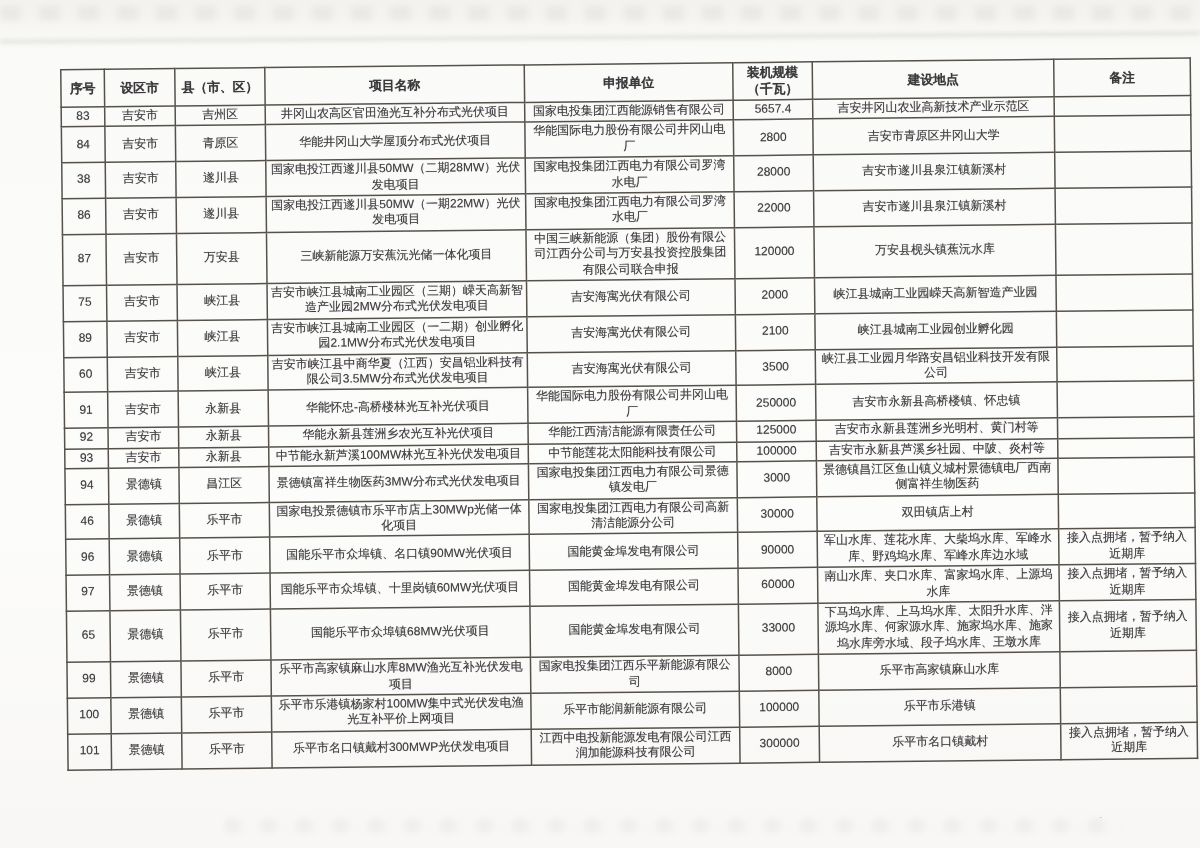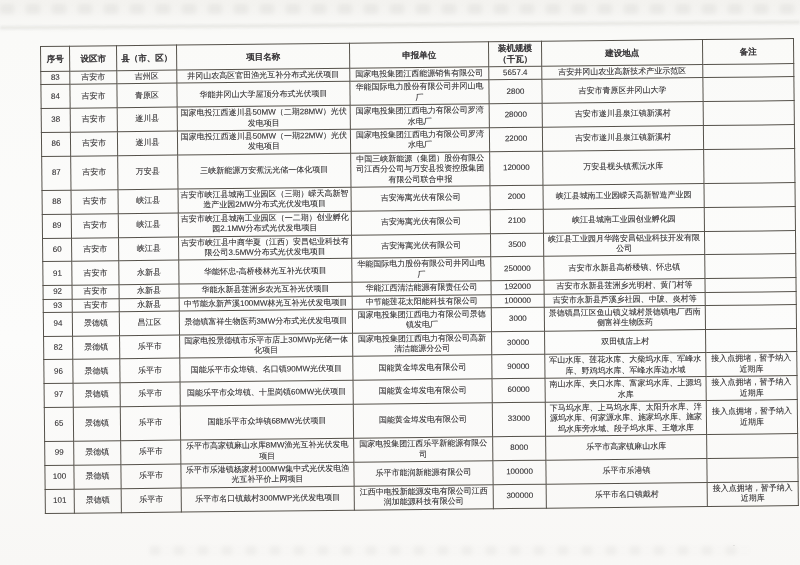--- a/index.html
+++ b/index.html
@@ -152,7 +152,7 @@
             <td class="col7"></td>
           </tr>
           <tr>
-            <td class="col0">88</td>
+            <td class="col0">75</td>
             <td class="col1">吉安市</td>
             <td class="col2">峡江县</td>
             <td class="col3">吉安市峡江县城南工业园区（三期）嵘天高新智造产业园2MW分布式光伏发电项目</td>

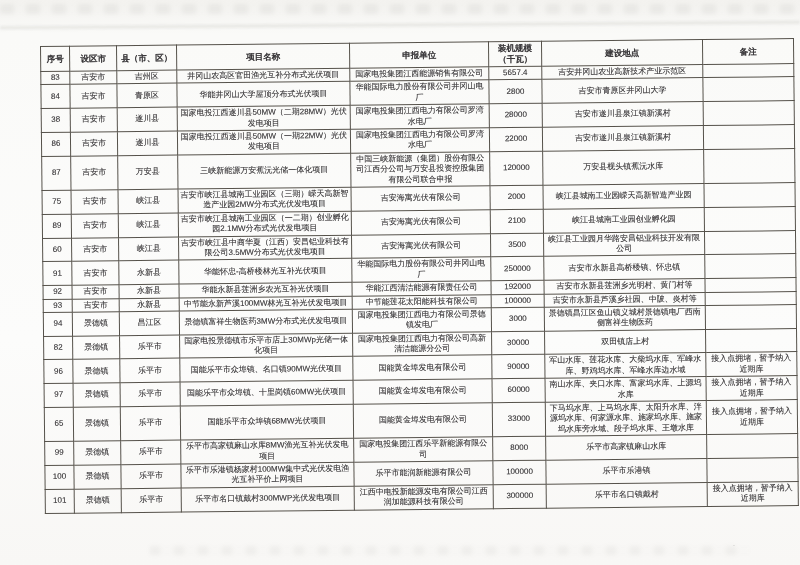--- a/index.html
+++ b/index.html
@@ -197,7 +197,7 @@
             <td class="col2">永新县</td>
             <td class="col3">华能永新县莲洲乡农光互补光伏项目</td>
             <td class="col4">华能江西清洁能源有限责任公司</td>
-            <td class="col5">192000</td>
+            <td class="col5">125000</td>
             <td class="col6">吉安市永新县莲洲乡光明村、黄门村等</td>
             <td class="col7"></td>
           </tr>

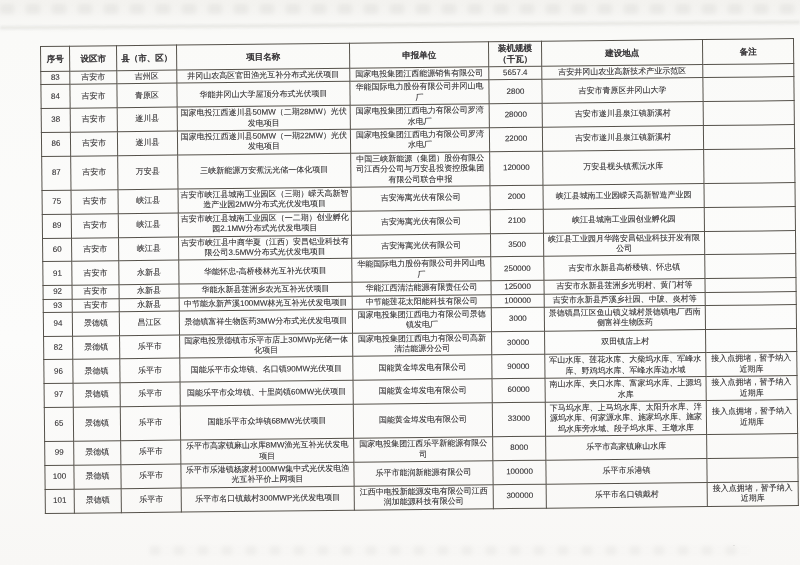--- a/index.html
+++ b/index.html
@@ -222,7 +222,7 @@
             <td class="col7"></td>
           </tr>
           <tr>
-            <td class="col0">82</td>
+            <td class="col0">46</td>
             <td class="col1">景德镇</td>
             <td class="col2">乐平市</td>
             <td class="col3">国家电投景德镇市乐平市店上30MWp光储一体化项目</td>

